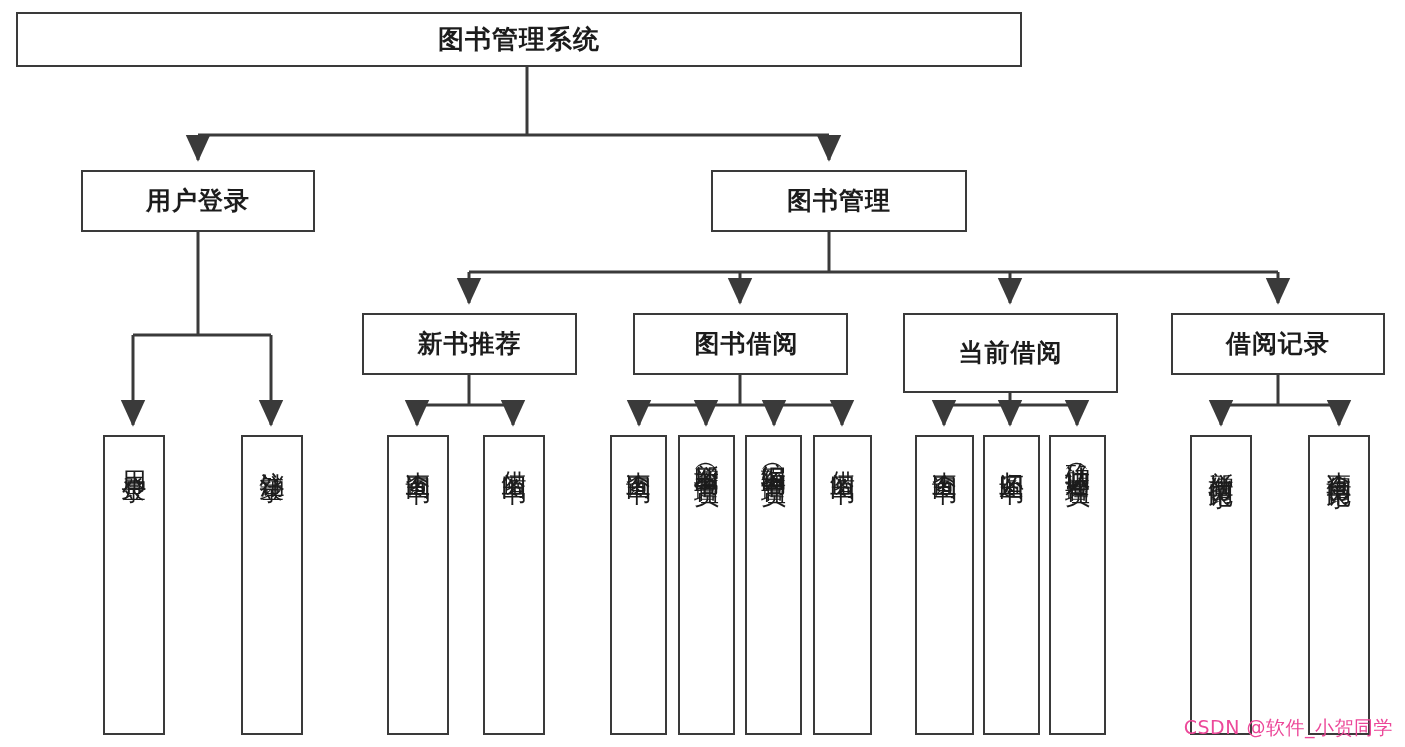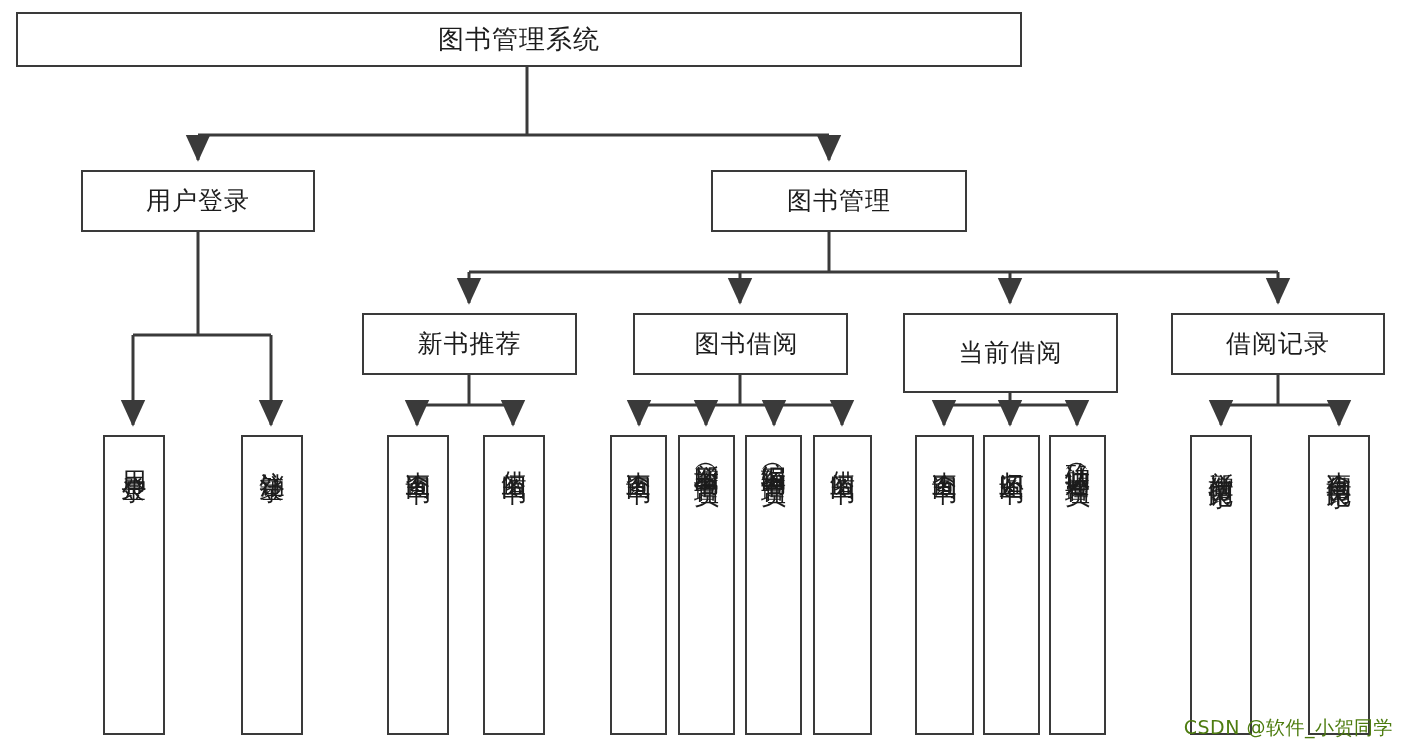--- a/index.html
+++ b/index.html
@@ -39,6 +39,7 @@
     font-size: 25px;
     letter-spacing: 1px;
     line-height: 1.1;
+    font-weight: bold;
   }
   .node.h.root {
     font-size: 26px;

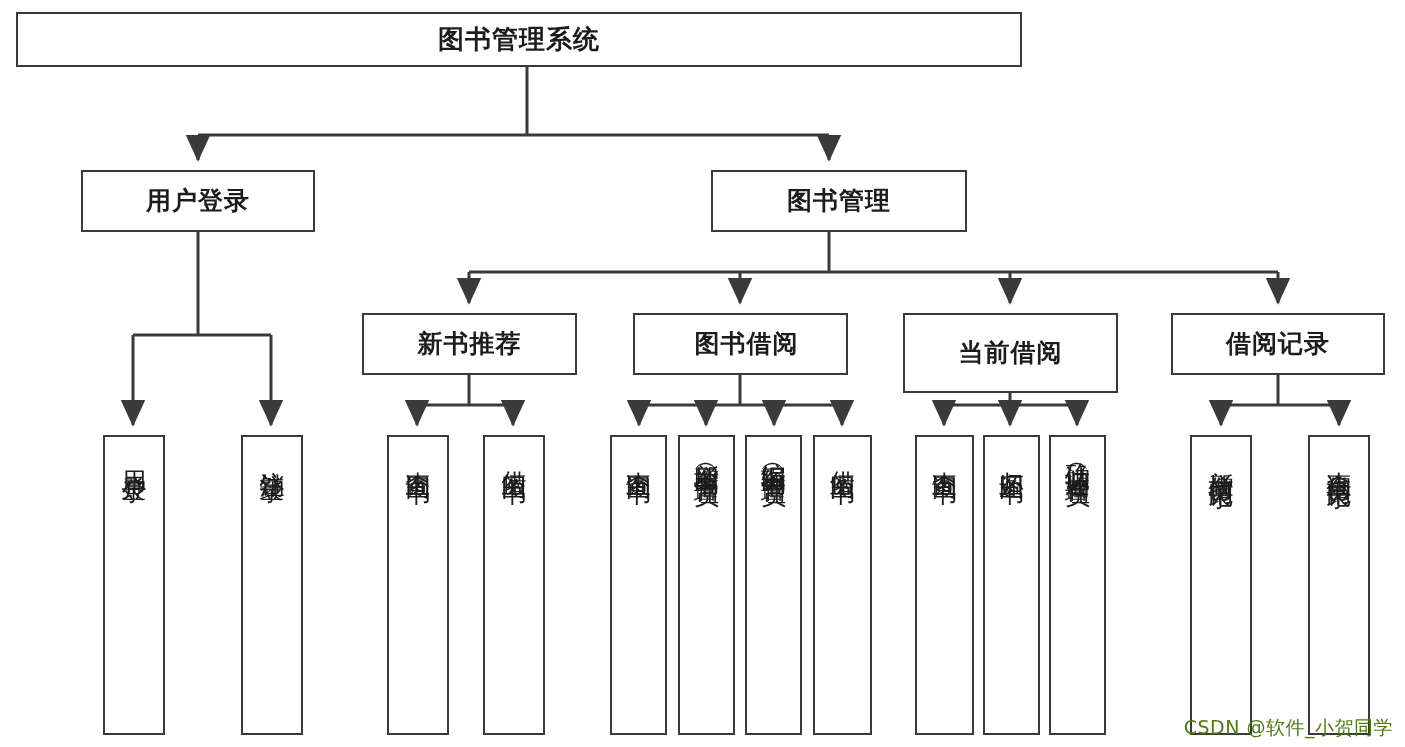--- a/index.html
+++ b/index.html
@@ -63,7 +63,7 @@
     right: 12px;
     bottom: 6px;
     font-size: 19px;
-    color: #4d7c0f;
+    color: #ec4899;
     white-space: nowrap;
     letter-spacing: 0.5px;
   }

